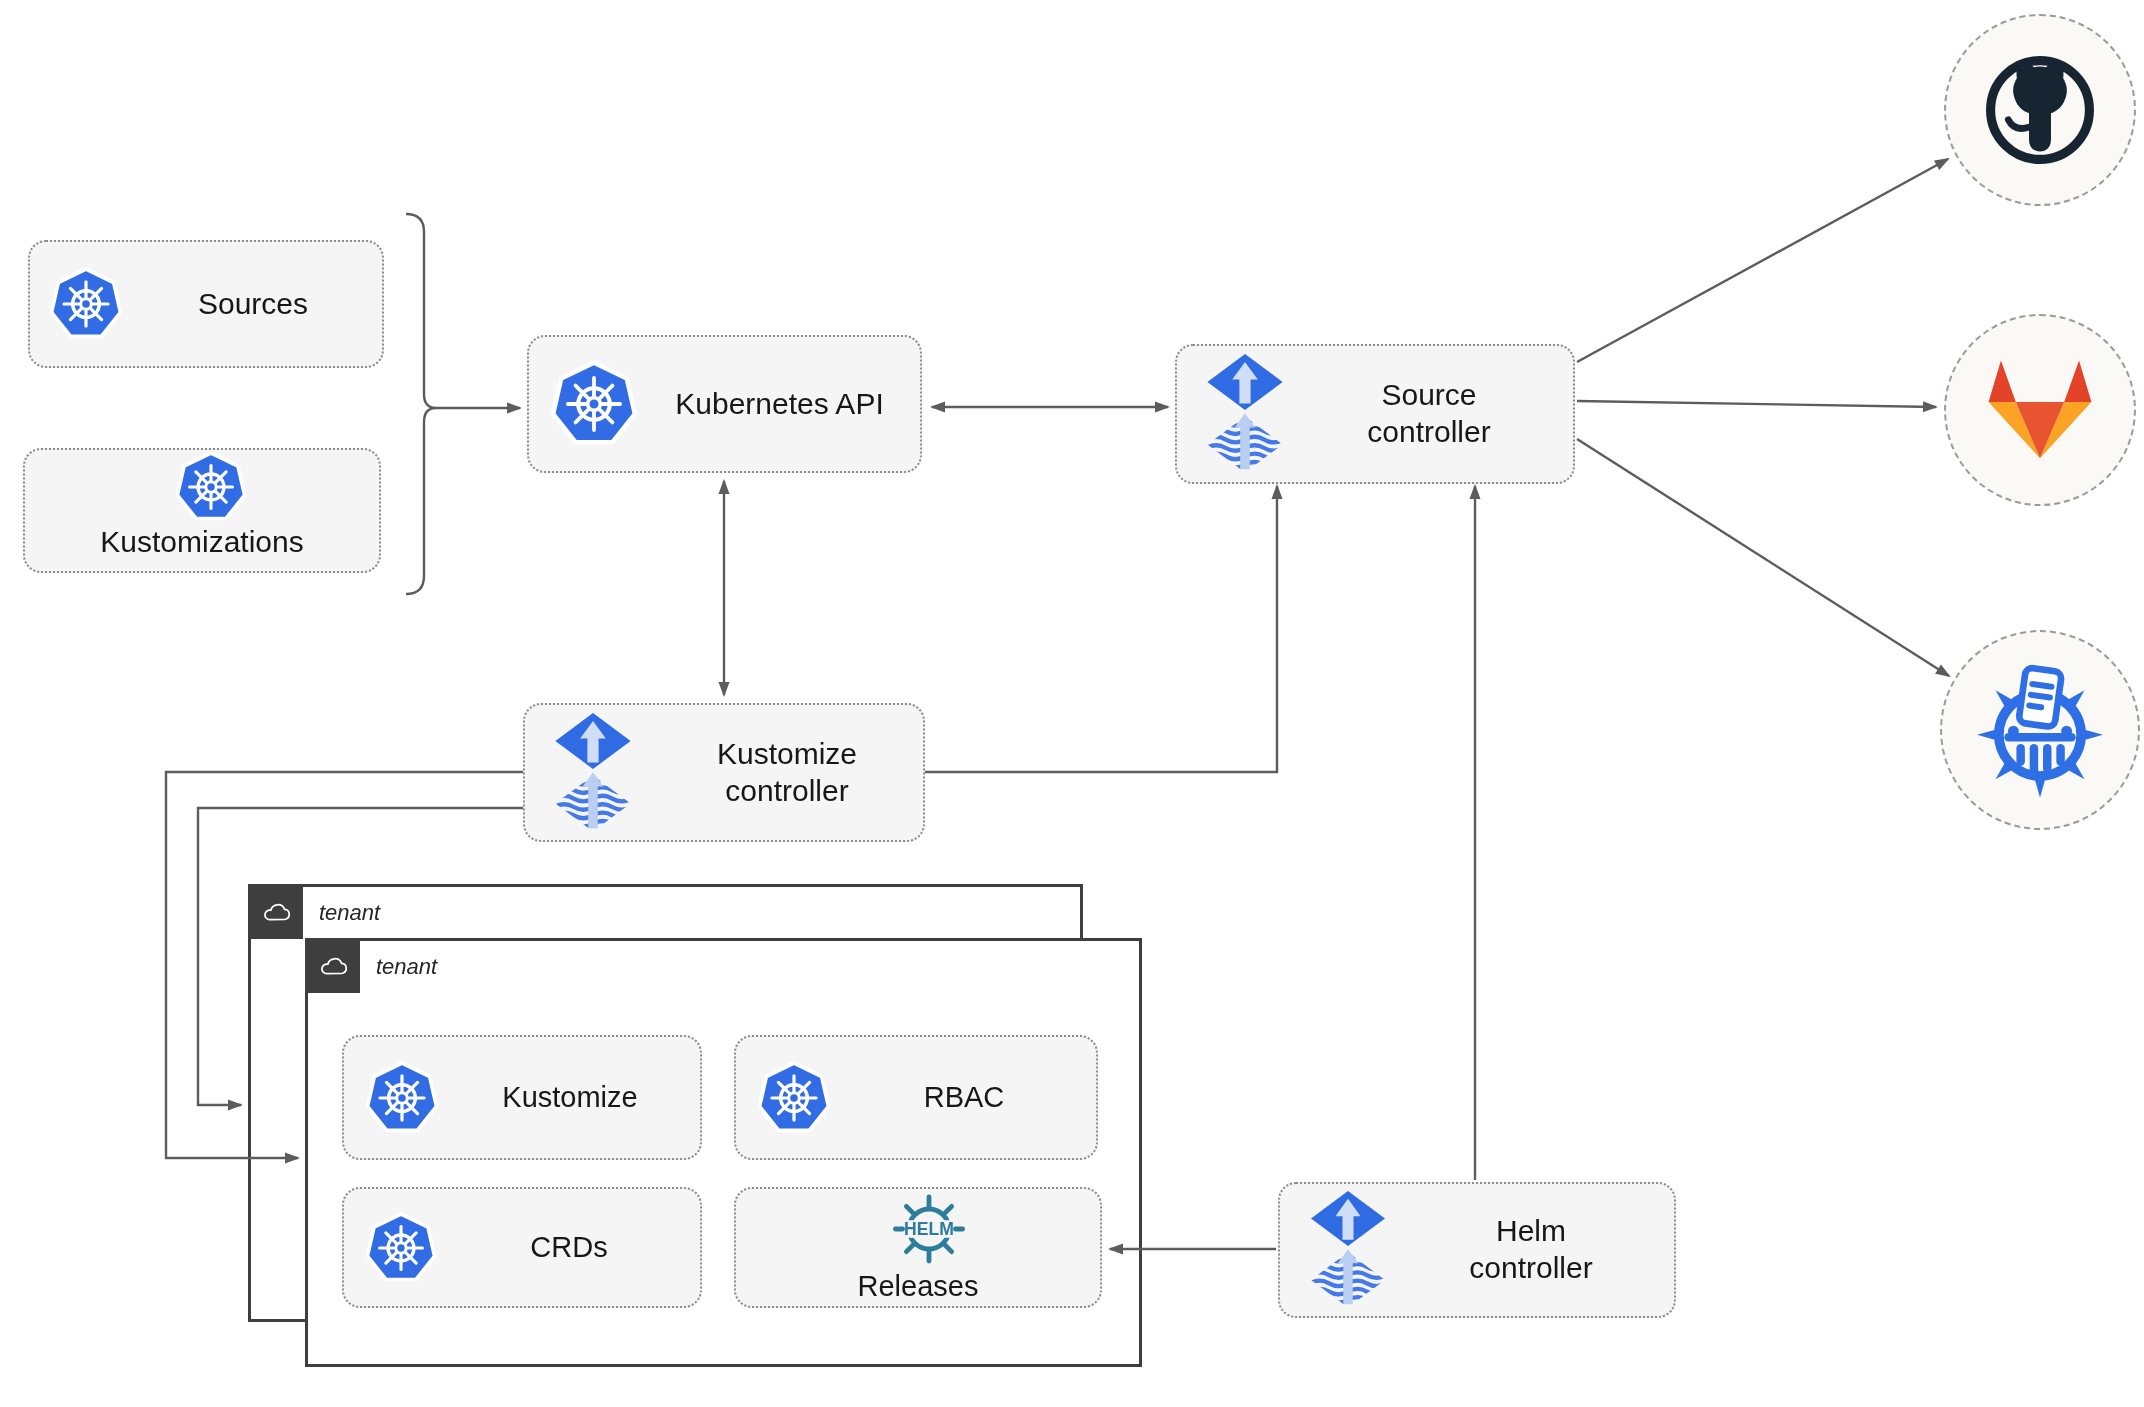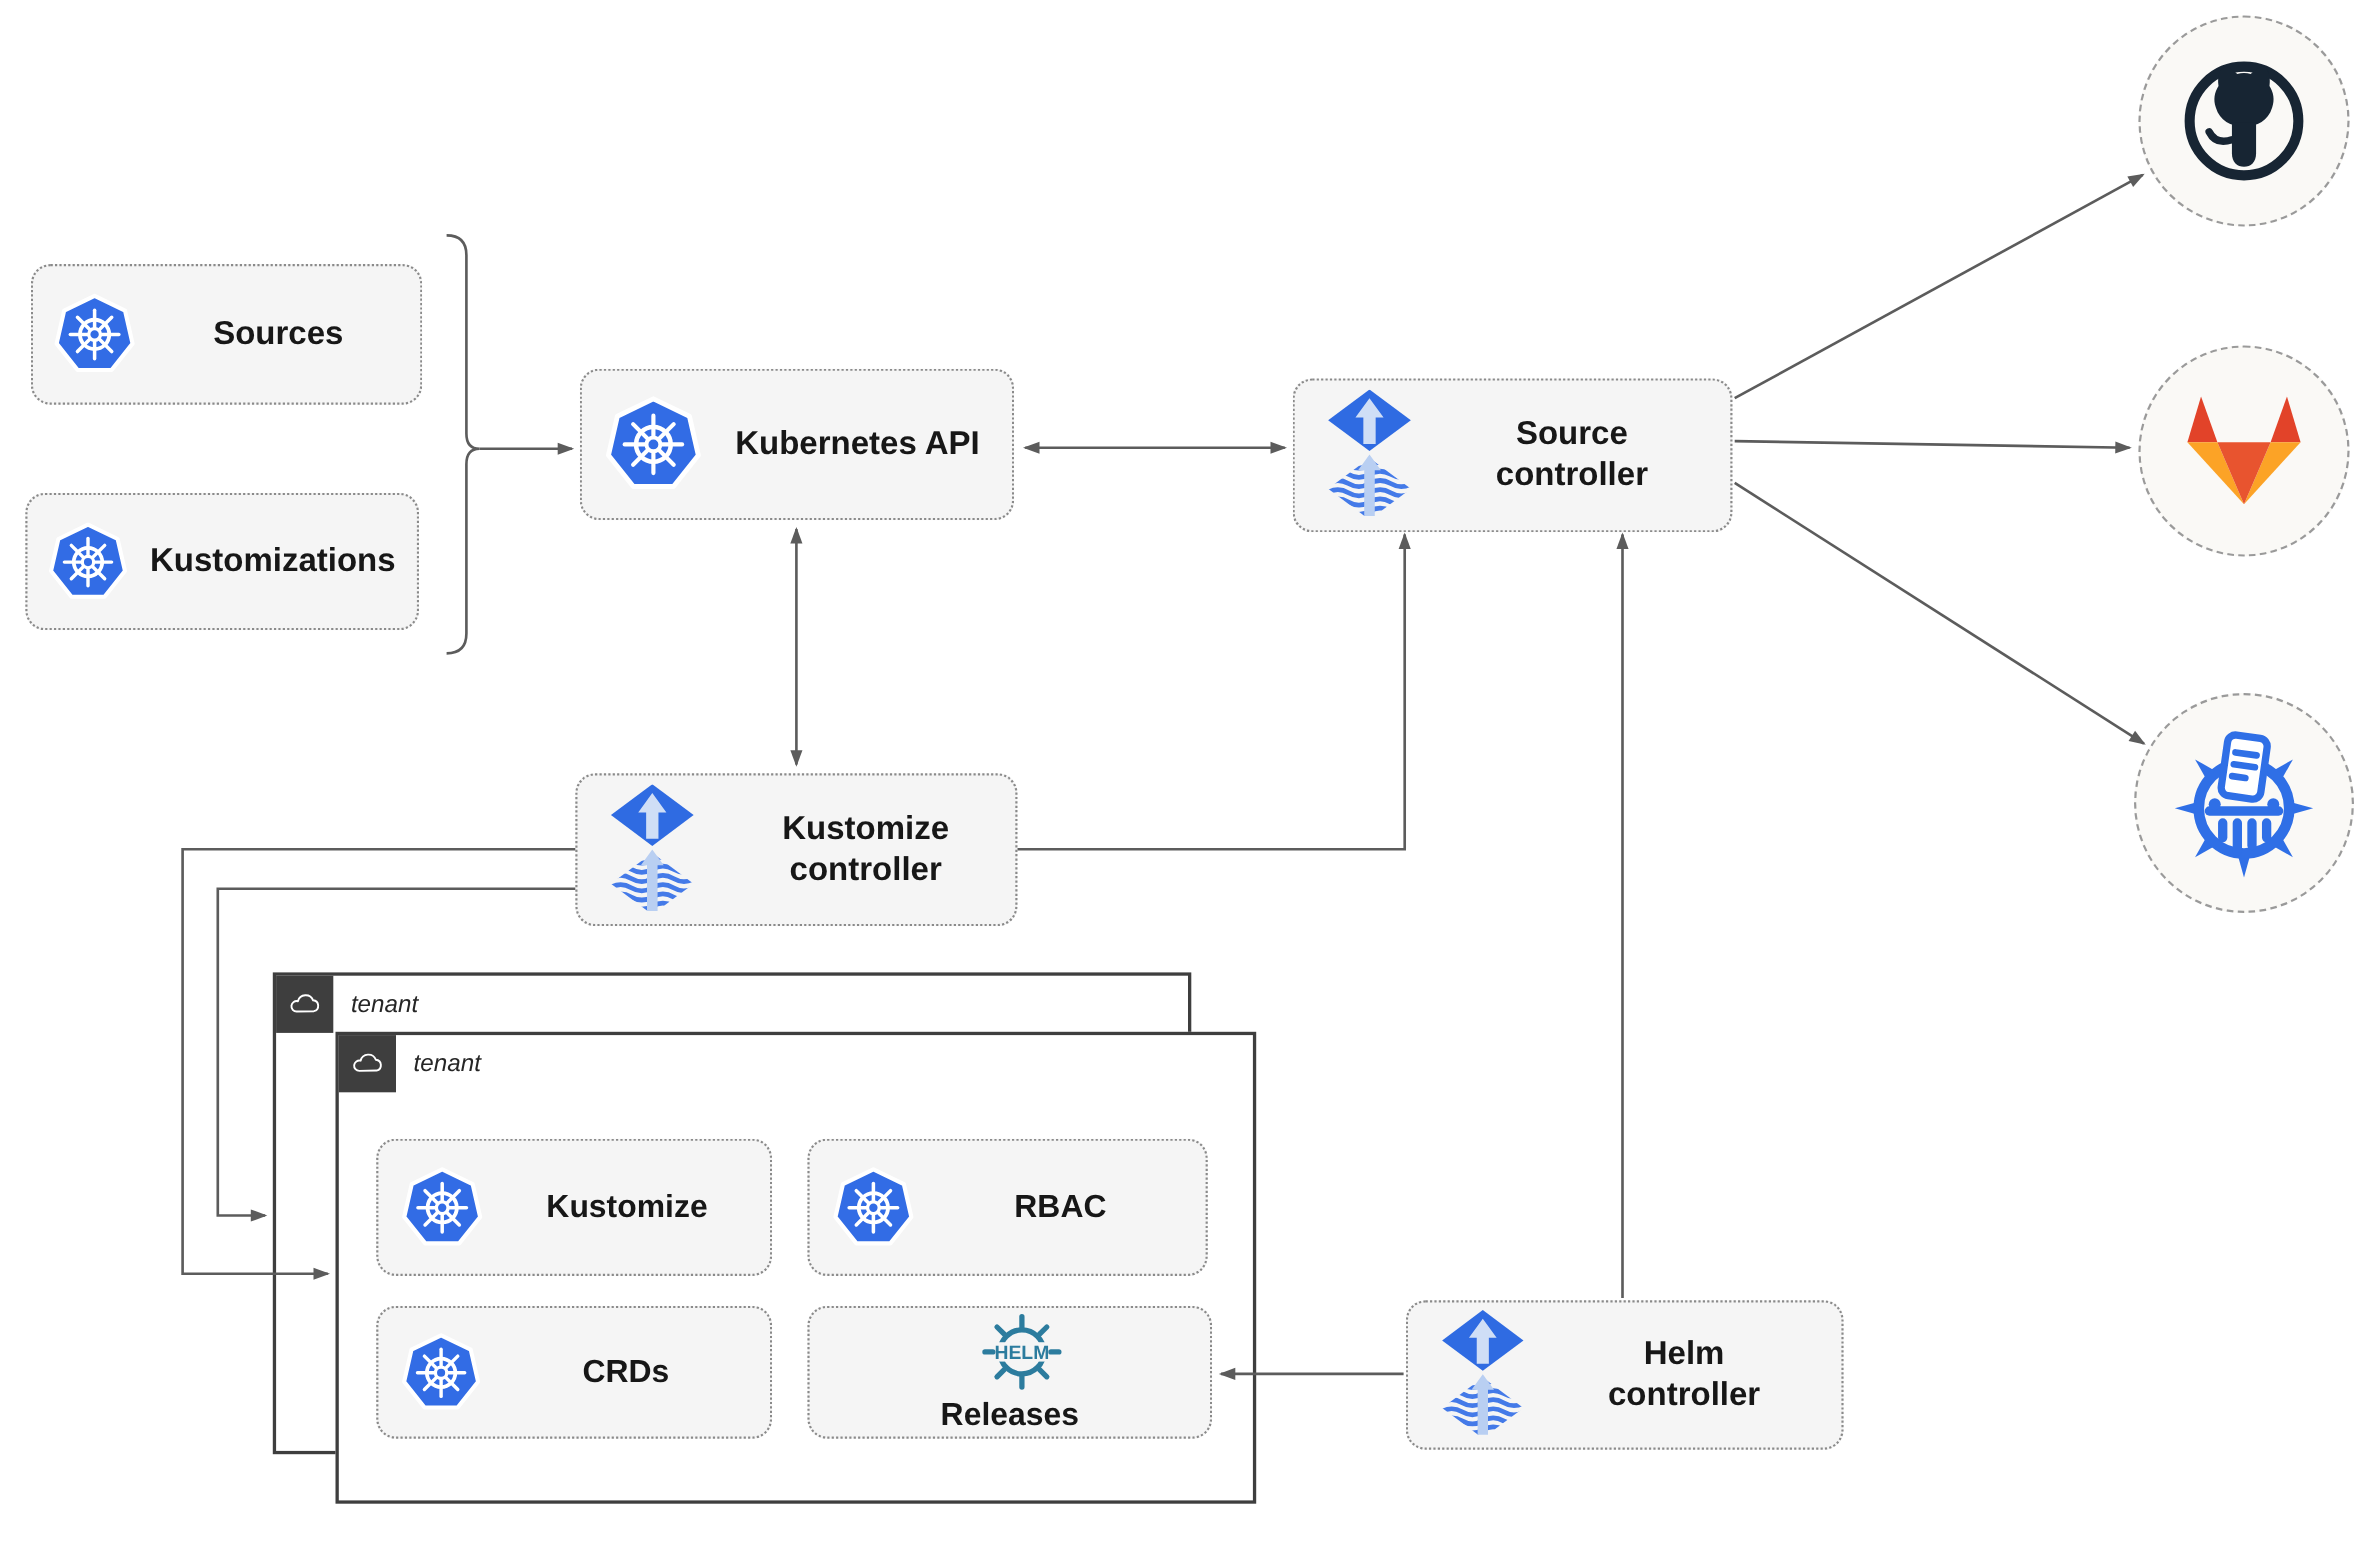--- a/index.html
+++ b/index.html
@@ -10,7 +10,7 @@
   .node{position:absolute;box-sizing:border-box;background:#f5f5f5;
         border:2px dotted #8a8a8a;border-radius:18px;
         display:flex;align-items:center;z-index:5;}
-  .node .label{flex:1;text-align:center;font-size:30px;color:#171717;line-height:1.22;font-weight:bold;}
+  .node .label{flex:1;text-align:center;font-size:30px;color:#171717;line-height:1.22;}
   .node .label.small{font-size:29px;}
 
   

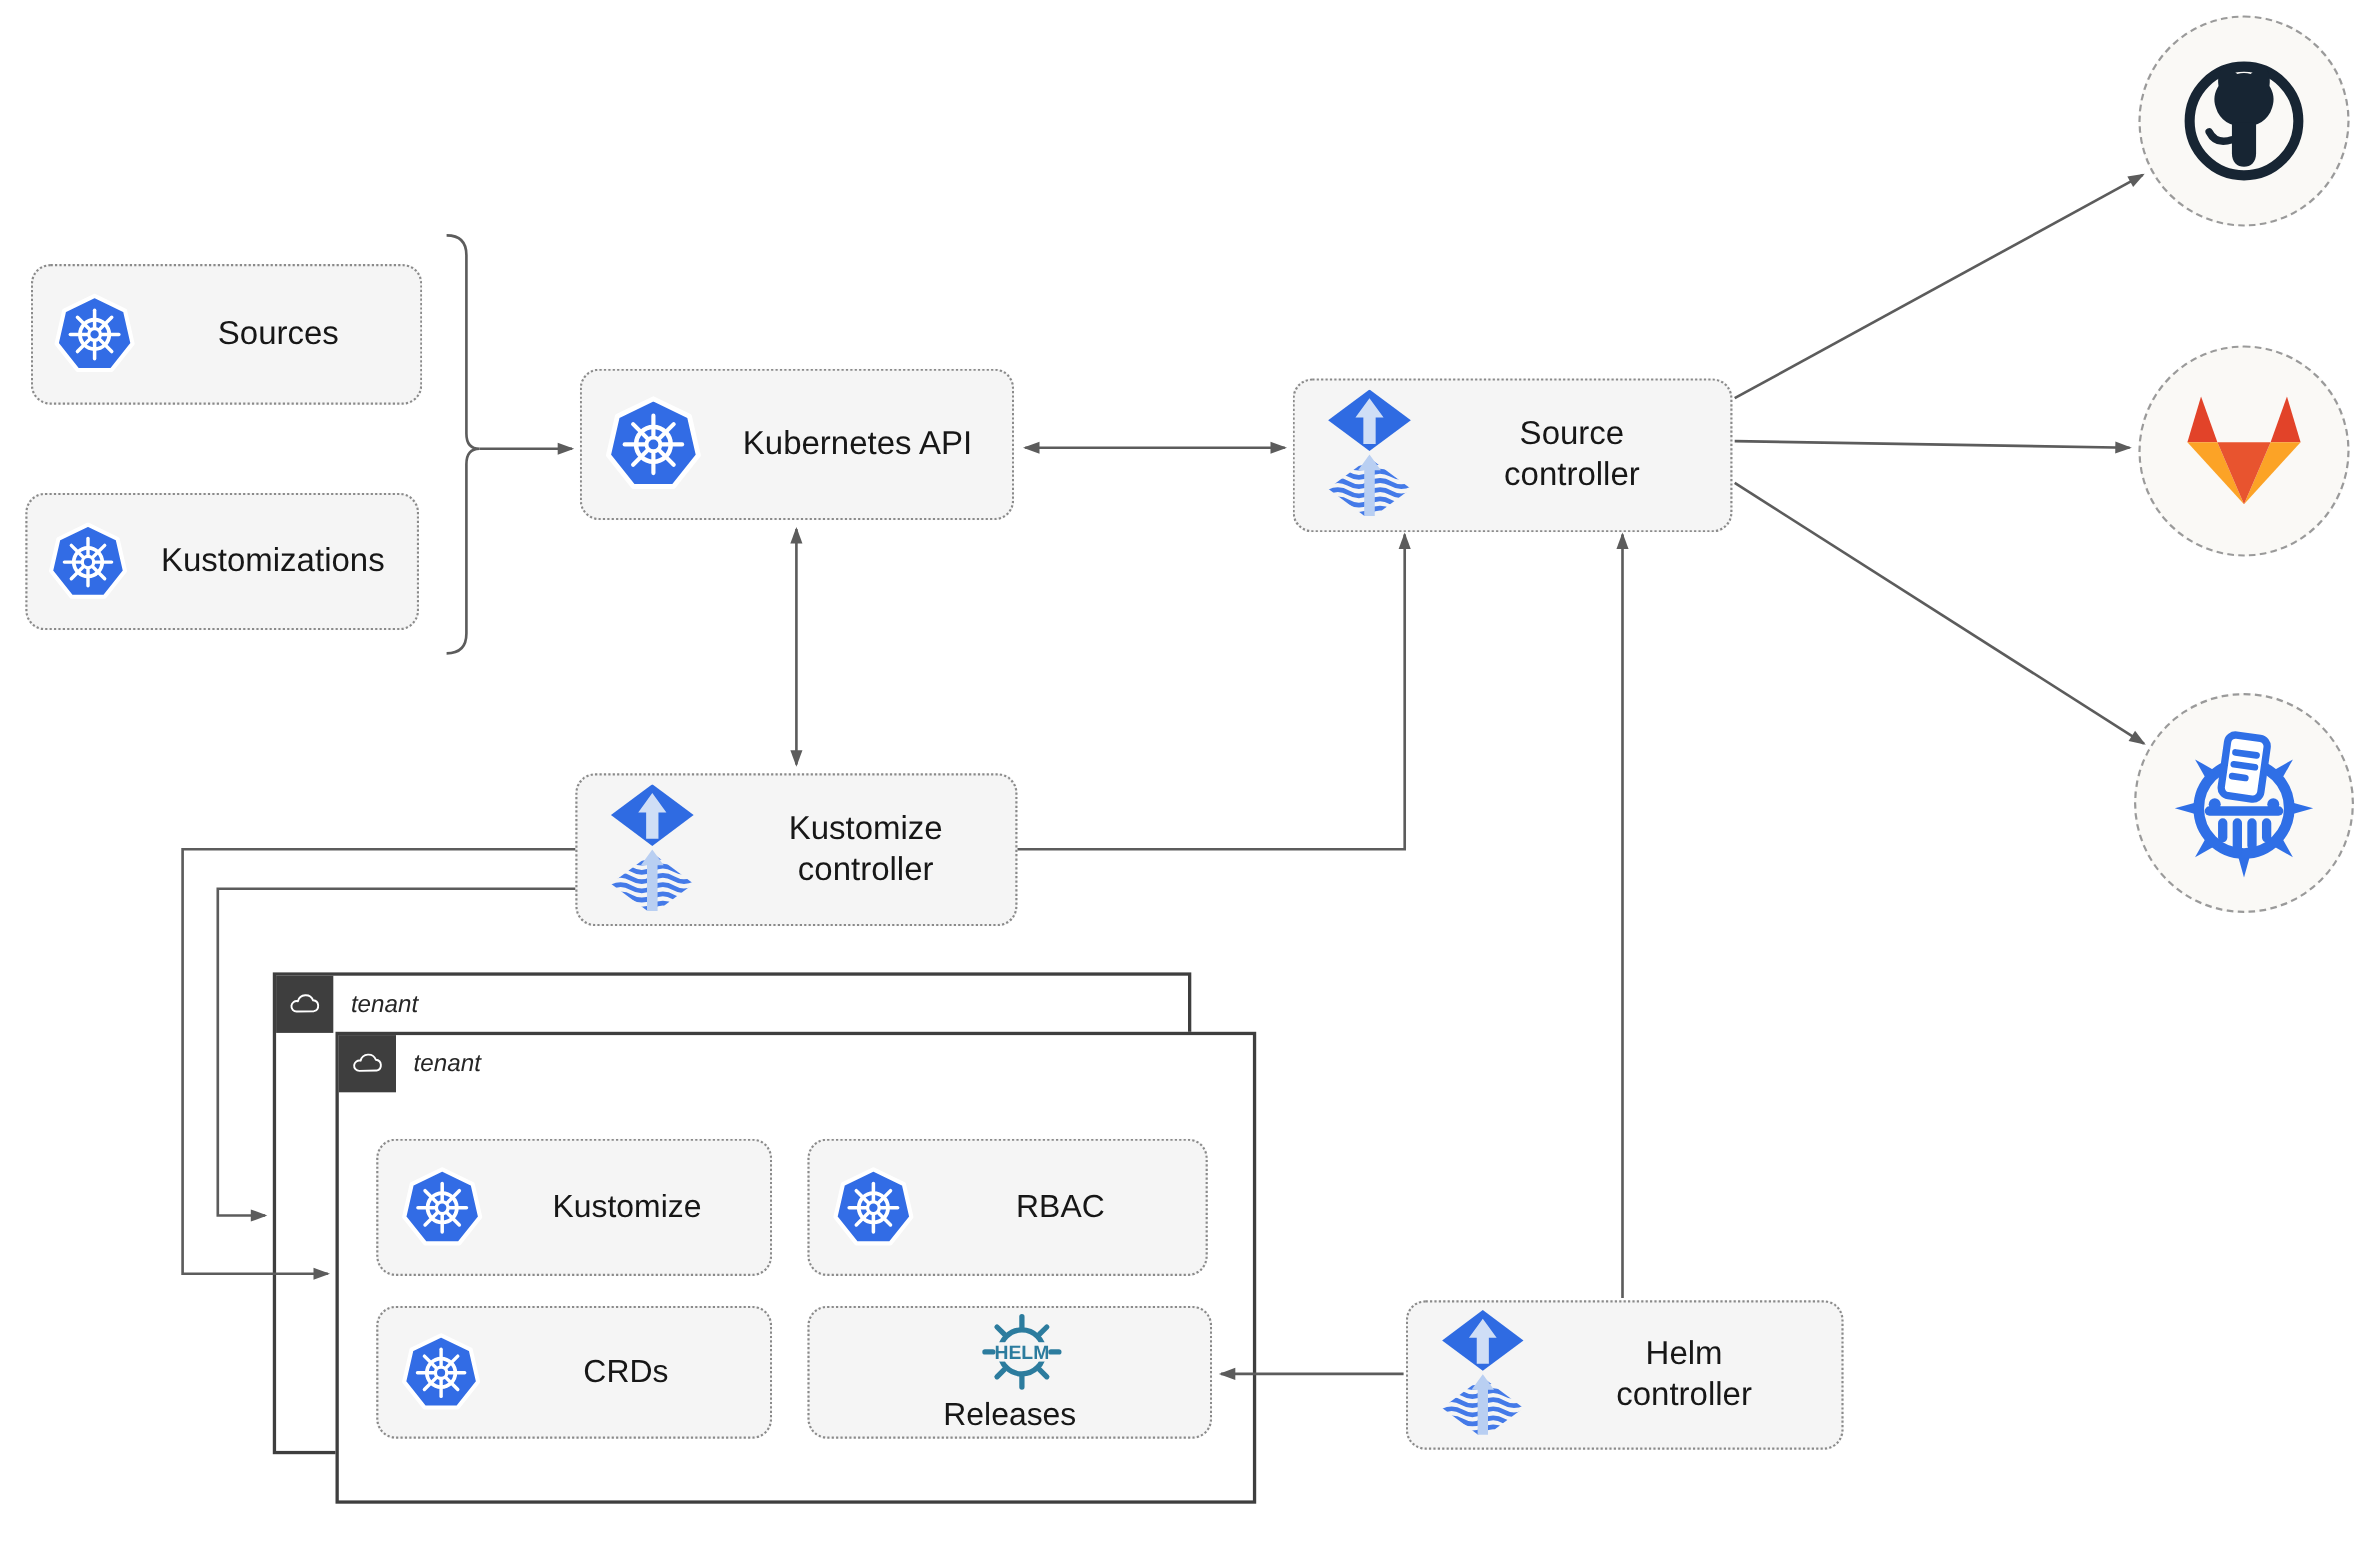--- a/index.html
+++ b/index.html
@@ -168,7 +168,7 @@
     <div class="label">Sources</div>
   </div>
 
-  <div class="node" style="left:23px;top:448px;width:358px;height:125px;">
+  <div class="node" style="left:23px;top:448px;width:358px;height:125px;flex-direction:column;">
     <svg class="icon" style="margin-left:18px;" width="74" height="74">
         <use href="#sym-k8s"></use>
       </svg>

